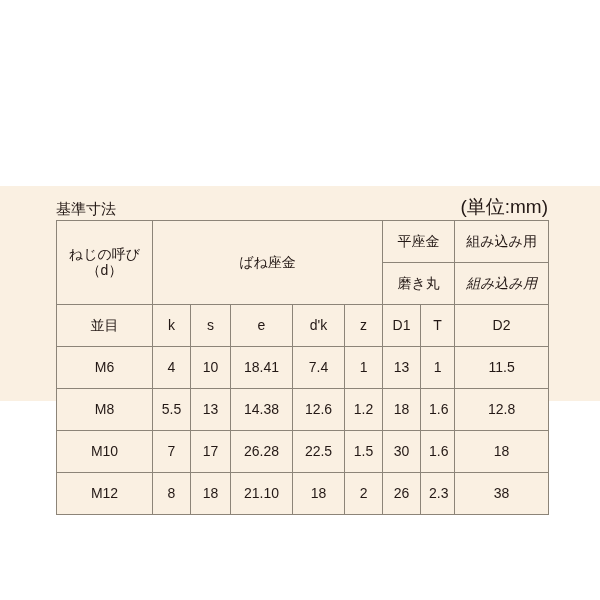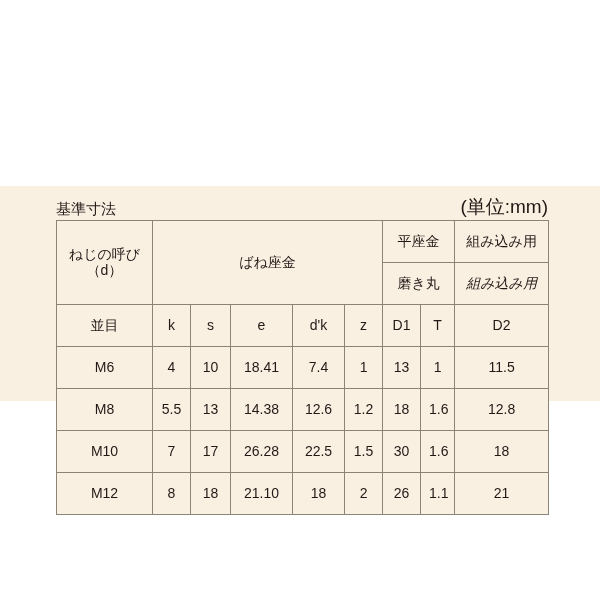--- a/index.html
+++ b/index.html
@@ -172,7 +172,7 @@
           <td>18</td>
           <td>2</td>
           <td>26</td>
-          <td>1.1</td>
+          <td>2.3</td>
           <td>21</td>
         </tr>
       </tbody>

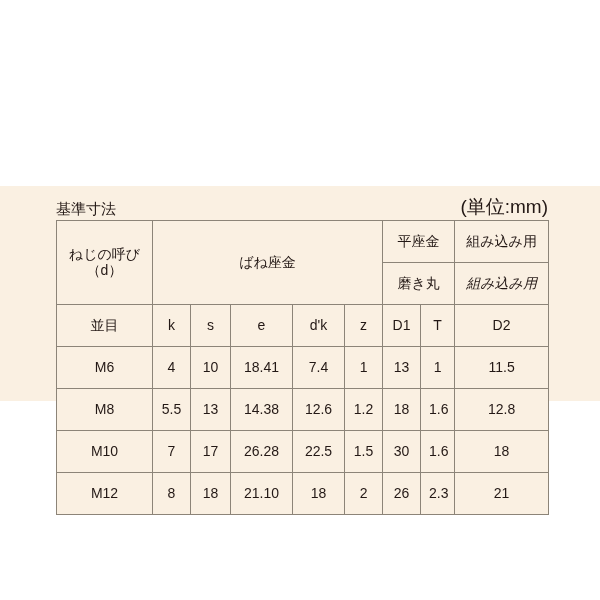--- a/index.html
+++ b/index.html
@@ -173,7 +173,7 @@
           <td>2</td>
           <td>26</td>
           <td>2.3</td>
-          <td>21</td>
+          <td>38</td>
         </tr>
       </tbody>
     </table>

